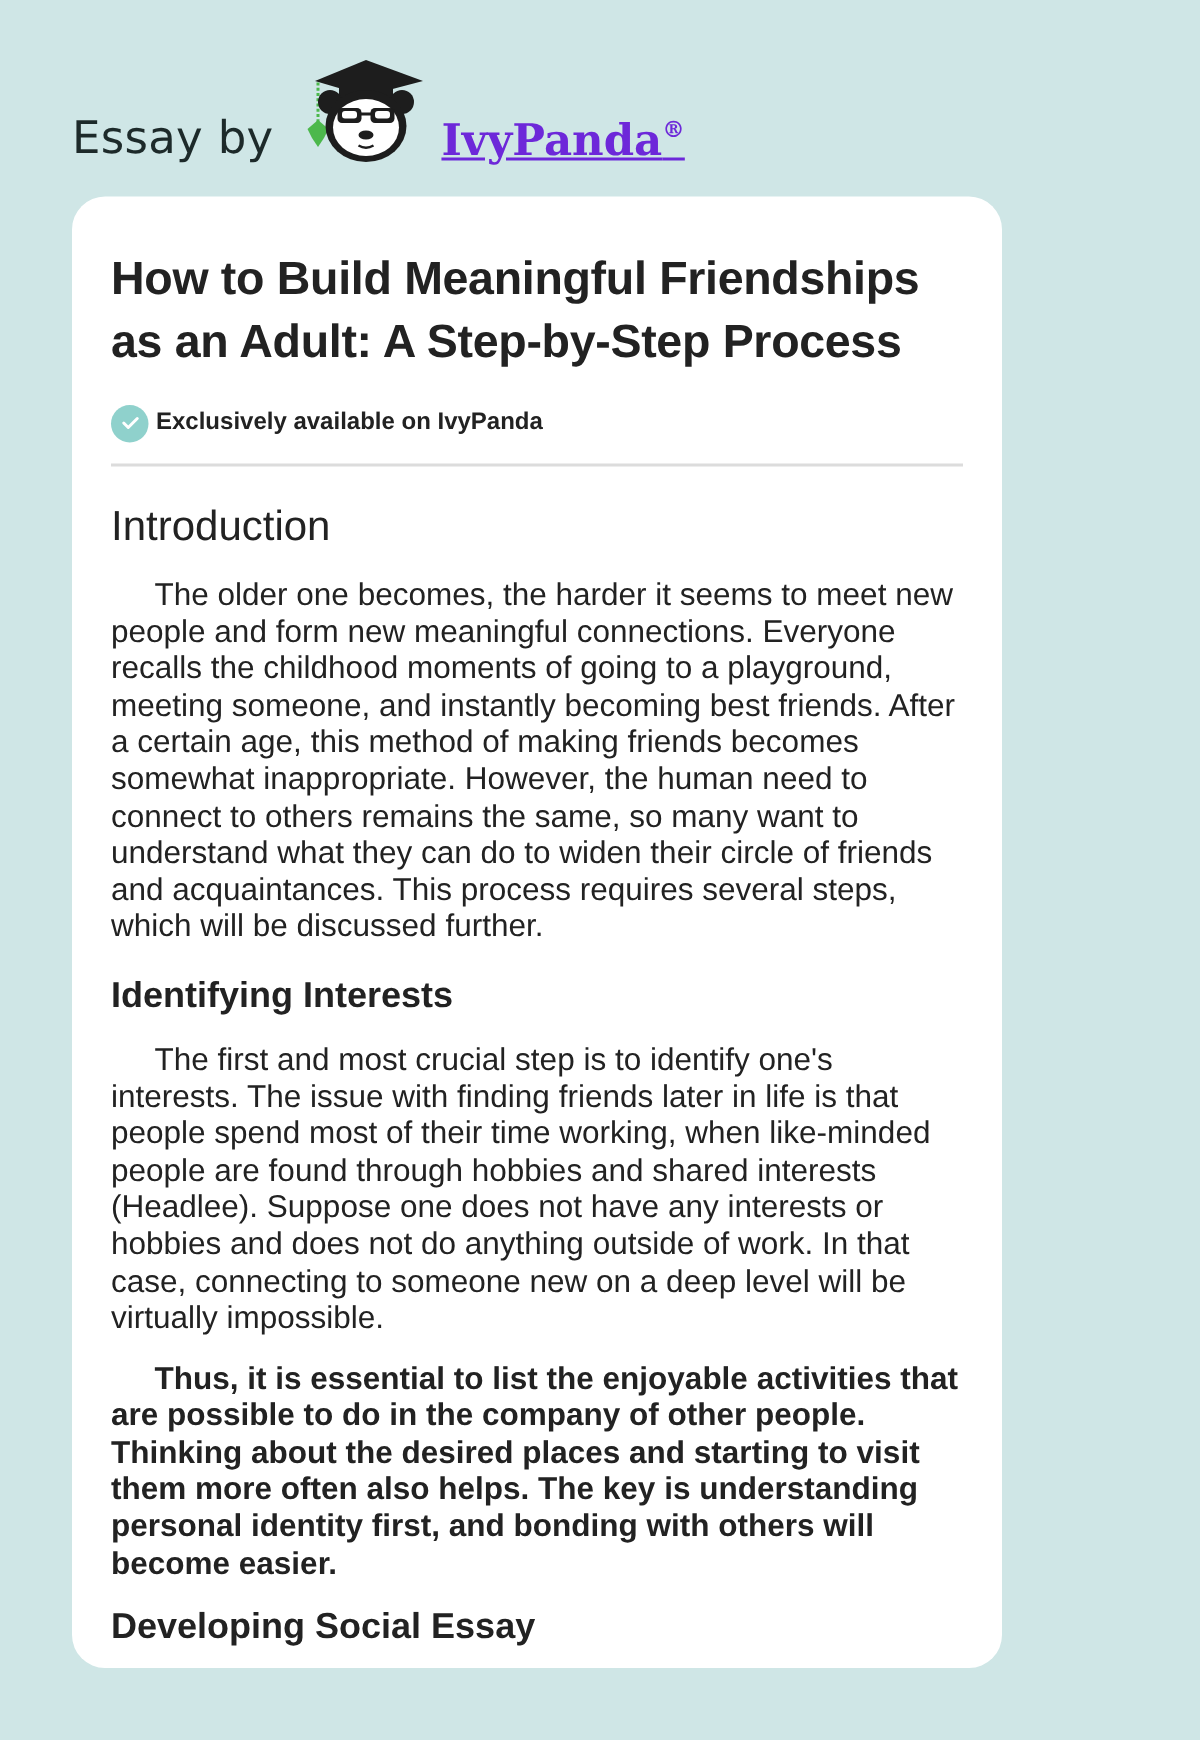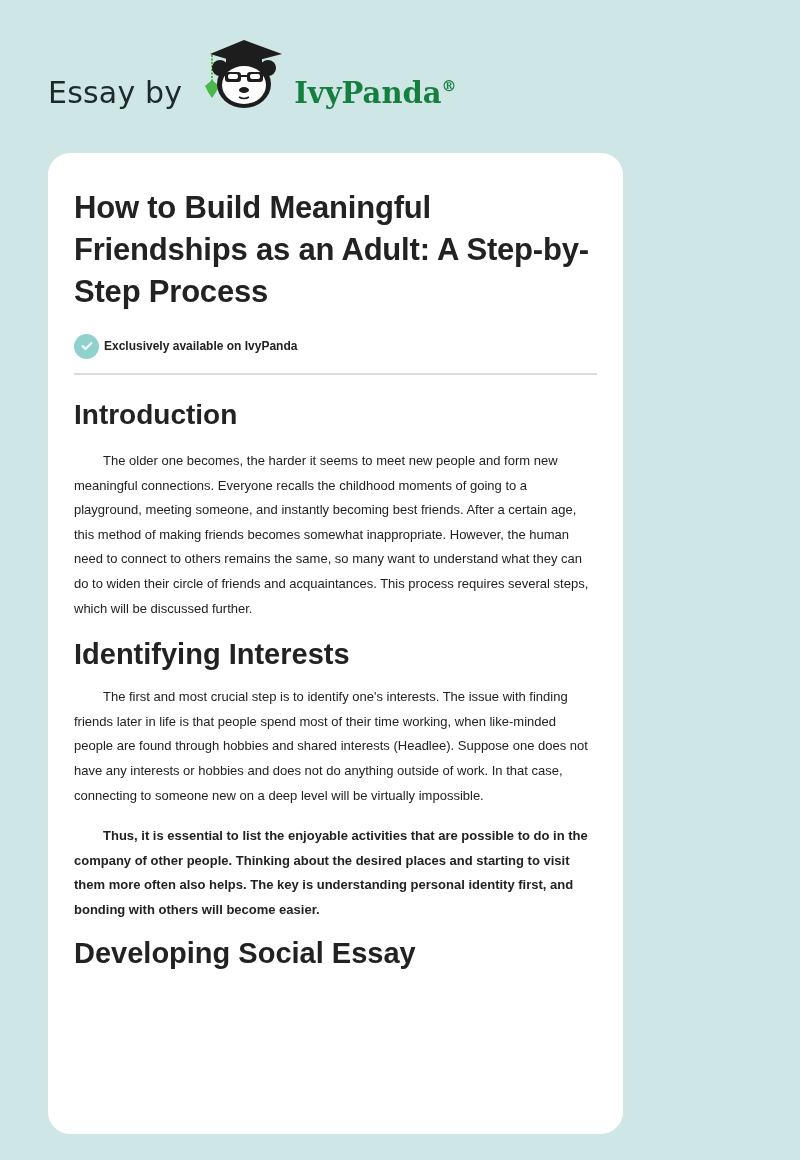--- a/index.html
+++ b/index.html
@@ -34,8 +34,9 @@
     font-family: "DejaVu Serif", serif;
     font-weight: bold;
     font-size: 29px;
-    color: #15803d;
+    color: #6d28d9;
     margin-top: 4px;
+    text-decoration: underline;
   }
   .brand sup { font-size: 15px; vertical-align: 12px; font-weight: bold; }
 

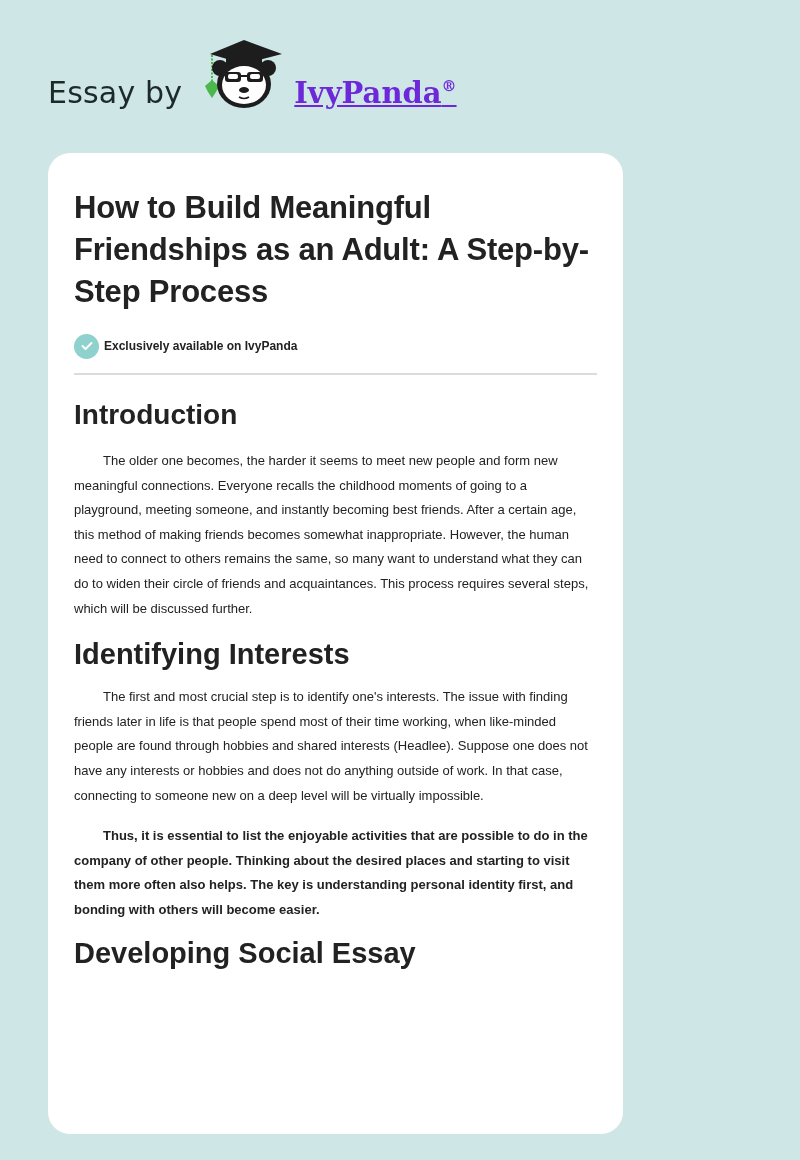--- a/index.html
+++ b/index.html
@@ -43,12 +43,11 @@
   .card {
     position: absolute;
     left: 48px; top: 131px;
-    width: 575px; height: 981px;
+    width: 620px; height: 981px;
     background: #ffffff;
     border-radius: 22px;
     overflow: hidden;
     padding: 34px 26px 0 26px;
-    margin-top: 22px;
   }
   h1.title {
     font-size: 31px;

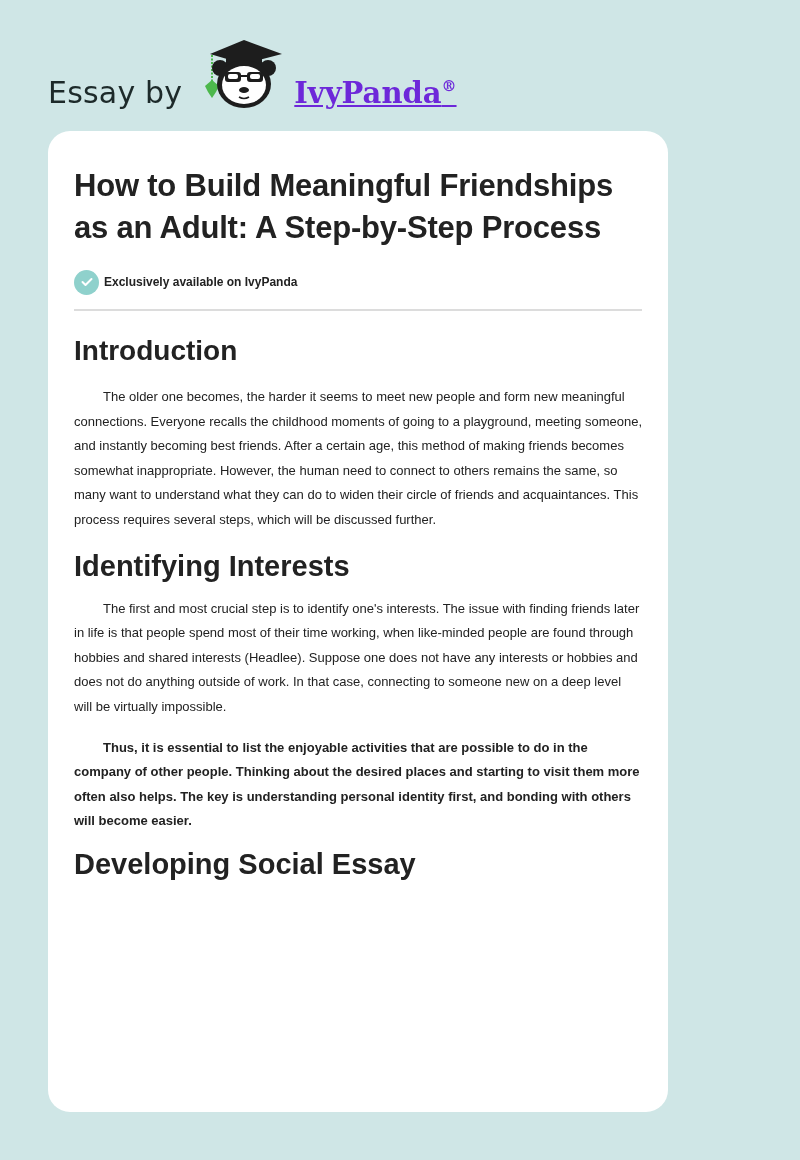--- a/index.html
+++ b/index.html
@@ -69,7 +69,7 @@
     margin-right: 5px;
   }
   .exclusive-text {
-    font-size: 12px; font-weight: bold; color: #222;
+    font-size: 16px; font-weight: bold; color: #222;
   }
   .divider {
     height: 2px;

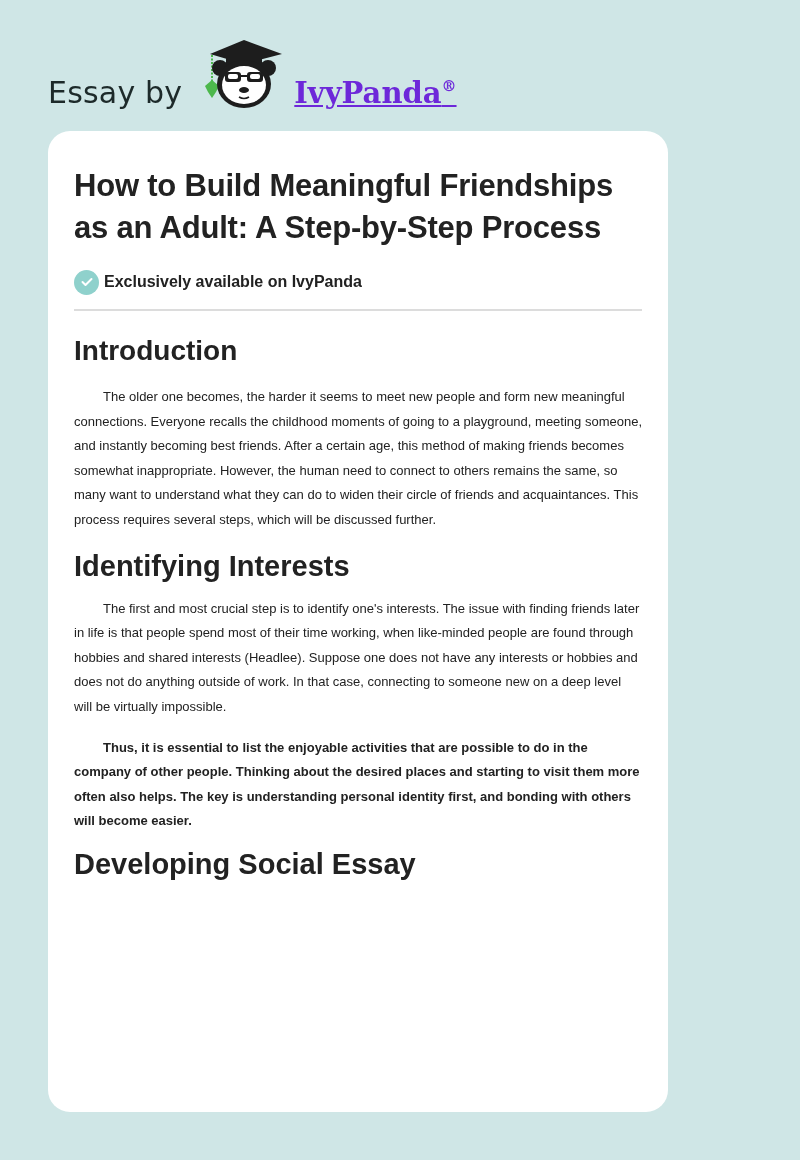--- a/index.html
+++ b/index.html
@@ -79,7 +79,7 @@
   h2 {
     font-size: 28px;
     line-height: 40px;
-    font-weight: bold;
+    font-weight: normal;
     color: #222;
   }
   h3 {

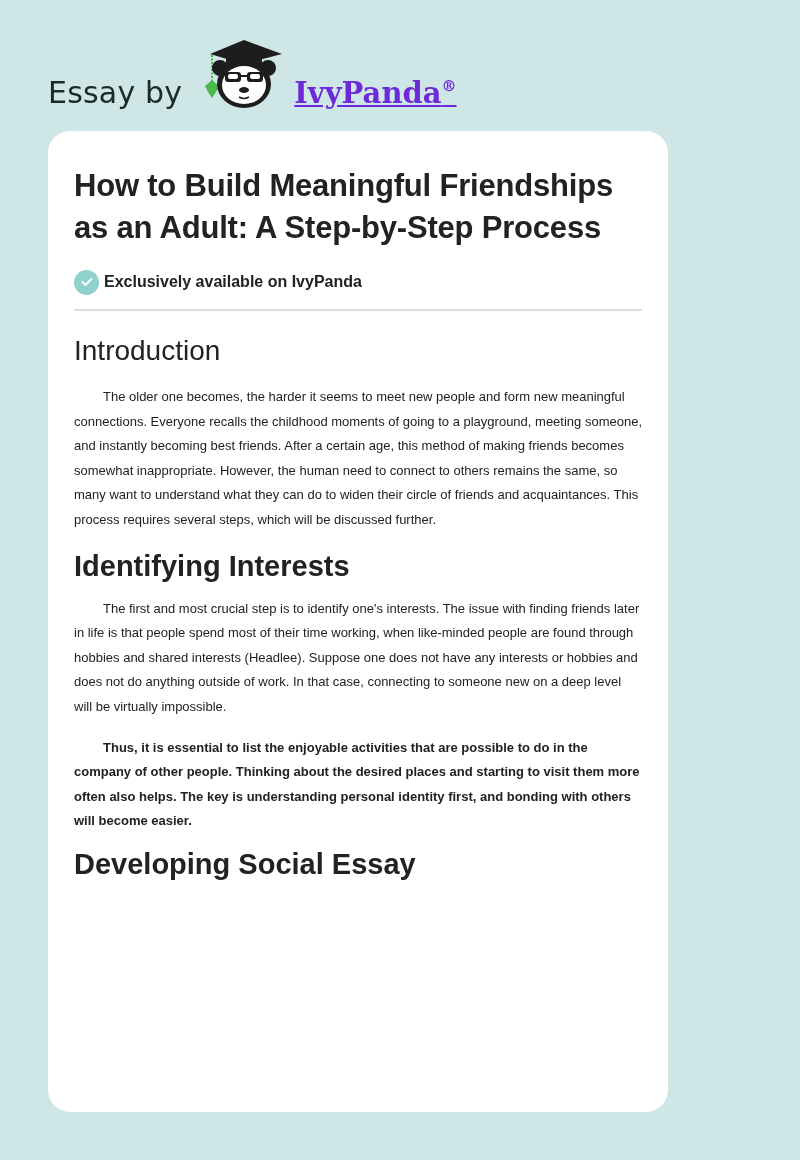--- a/index.html
+++ b/index.html
@@ -89,7 +89,7 @@
     color: #222;
   }
   p {
-    font-size: 13px;
+    font-size: 21px;
     line-height: 24.6px;
     color: #222;
     text-indent: 29px;

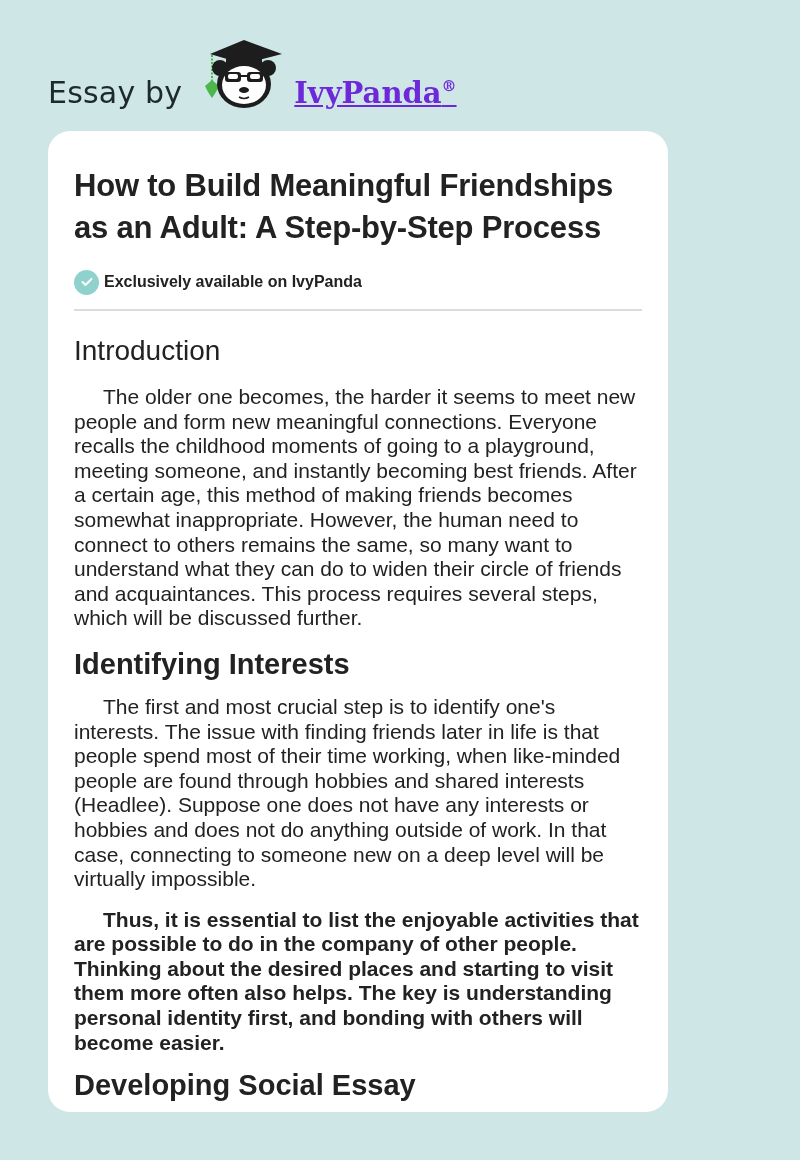--- a/index.html
+++ b/index.html
@@ -83,7 +83,7 @@
     color: #222;
   }
   h3 {
-    font-size: 29px;
+    font-size: 24px;
     line-height: 32px;
     font-weight: bold;
     color: #222;

